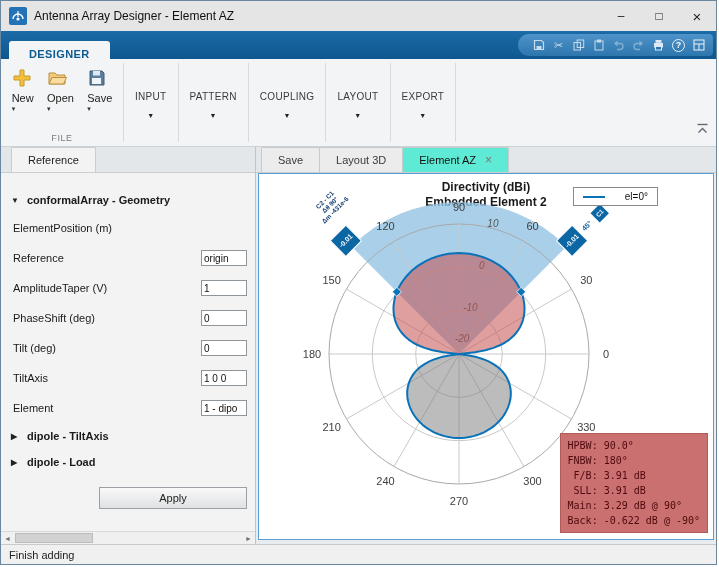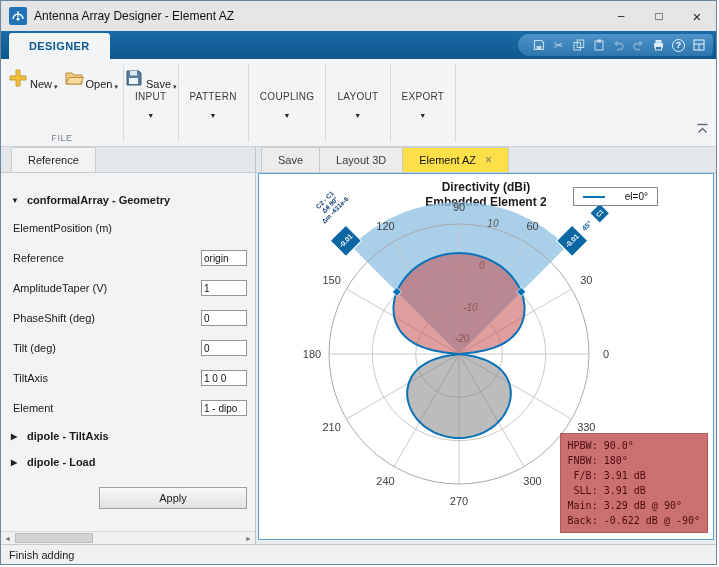--- a/index.html
+++ b/index.html
@@ -17,7 +17,7 @@
 
   
   .tabstrip{position:absolute;top:30px;left:0;right:0;height:28px;background:linear-gradient(#1b6ba6,#0e578e);}
-  .designer-tab{position:absolute;left:8px;top:2px;height:26px;padding:0 20px;background:#f3f4f6;color:#0b5a91;
+  .designer-tab{position:absolute;left:8px;top:10px;height:26px;padding:0 20px;background:#f3f4f6;color:#0b5a91;
                 font-size:11px;font-weight:700;letter-spacing:.4px;display:flex;align-items:center;border-radius:3px 3px 0 0;}
   .qat{position:absolute;right:3px;top:3px;height:22px;display:flex;align-items:center;gap:7px;
        padding:0 8px 0 14px;background:linear-gradient(#4e93c9,#2d76ad);border-radius:11px 4px 4px 11px;}

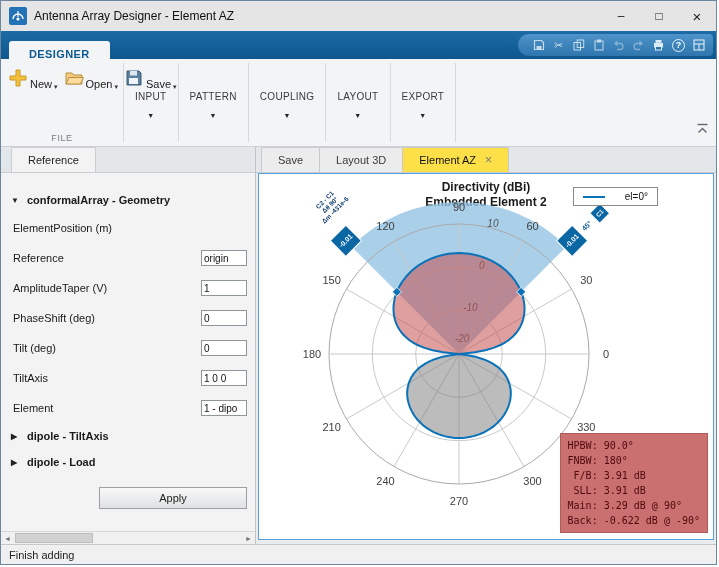--- a/index.html
+++ b/index.html
@@ -30,7 +30,7 @@
   .ribbon{position:absolute;top:58px;left:0;right:0;height:88px;background:#f3f4f6;border-bottom:1px solid #cdd1d5;display:flex;}
   .file-sec{width:122px;position:relative;}
   .rb-row{display:flex;justify-content:space-around;padding:8px 4px 0;}
-  .rb-btn{display:flex;flex-direction:row;align-items:flex-end;gap:2px;font-size:11px;color:#222;padding:1px 3px;}
+  .rb-btn{display:flex;flex-direction:column;align-items:flex-start;gap:2px;font-size:11px;color:#222;padding:1px 3px;}
   .rb-btn .dd{font-size:7px;color:#333;line-height:6px;}
   .sec-label{position:absolute;bottom:3px;left:0;right:0;text-align:center;font-size:9px;color:#787d82;letter-spacing:.6px;}
   .vsep{width:1px;background:#d8dbde;margin:4px 0;}

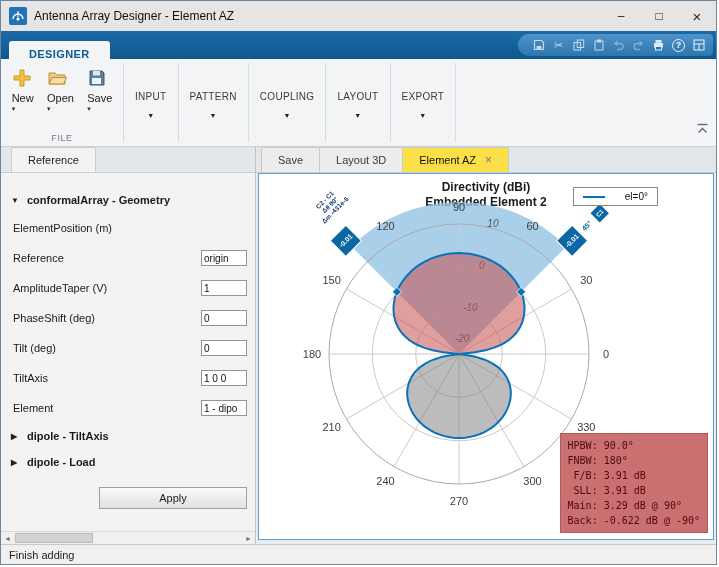--- a/index.html
+++ b/index.html
@@ -64,7 +64,7 @@
   .doc-tabbar{height:26px;display:flex;align-items:flex-end;padding-left:5px;background:#e4e7ea;border-bottom:1px solid #c9cdd1;}
   .doc-tab{height:25px;padding:0 16px;display:flex;align-items:center;gap:9px;font-size:11px;color:#3a3a3a;
            background:#ececec;border:1px solid #c6cacd;border-bottom:none;margin-right:-1px;border-radius:2px 2px 0 0;}
-  .doc-tab.active{background:#fde047;color:#111;}
+  .doc-tab.active{background:#5eead4;color:#111;}
   .tab-close{color:#777;font-size:12px;line-height:1;}
 
   .plot-panel{position:absolute;left:2px;right:2px;top:26px;height:367px;background:#fff;border:1px solid #58a0d8;}

